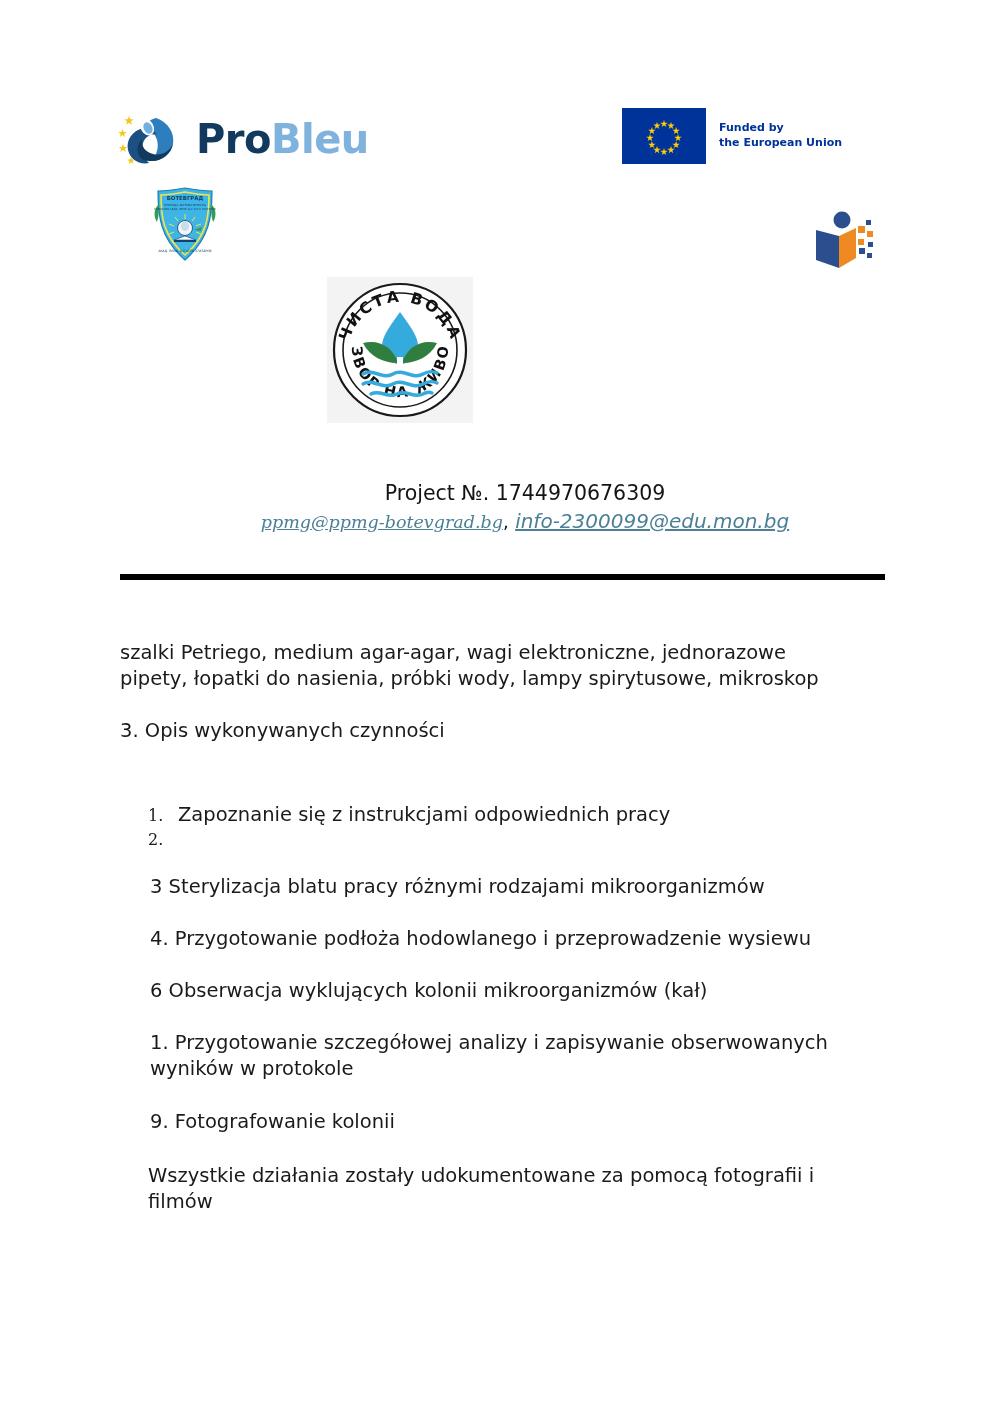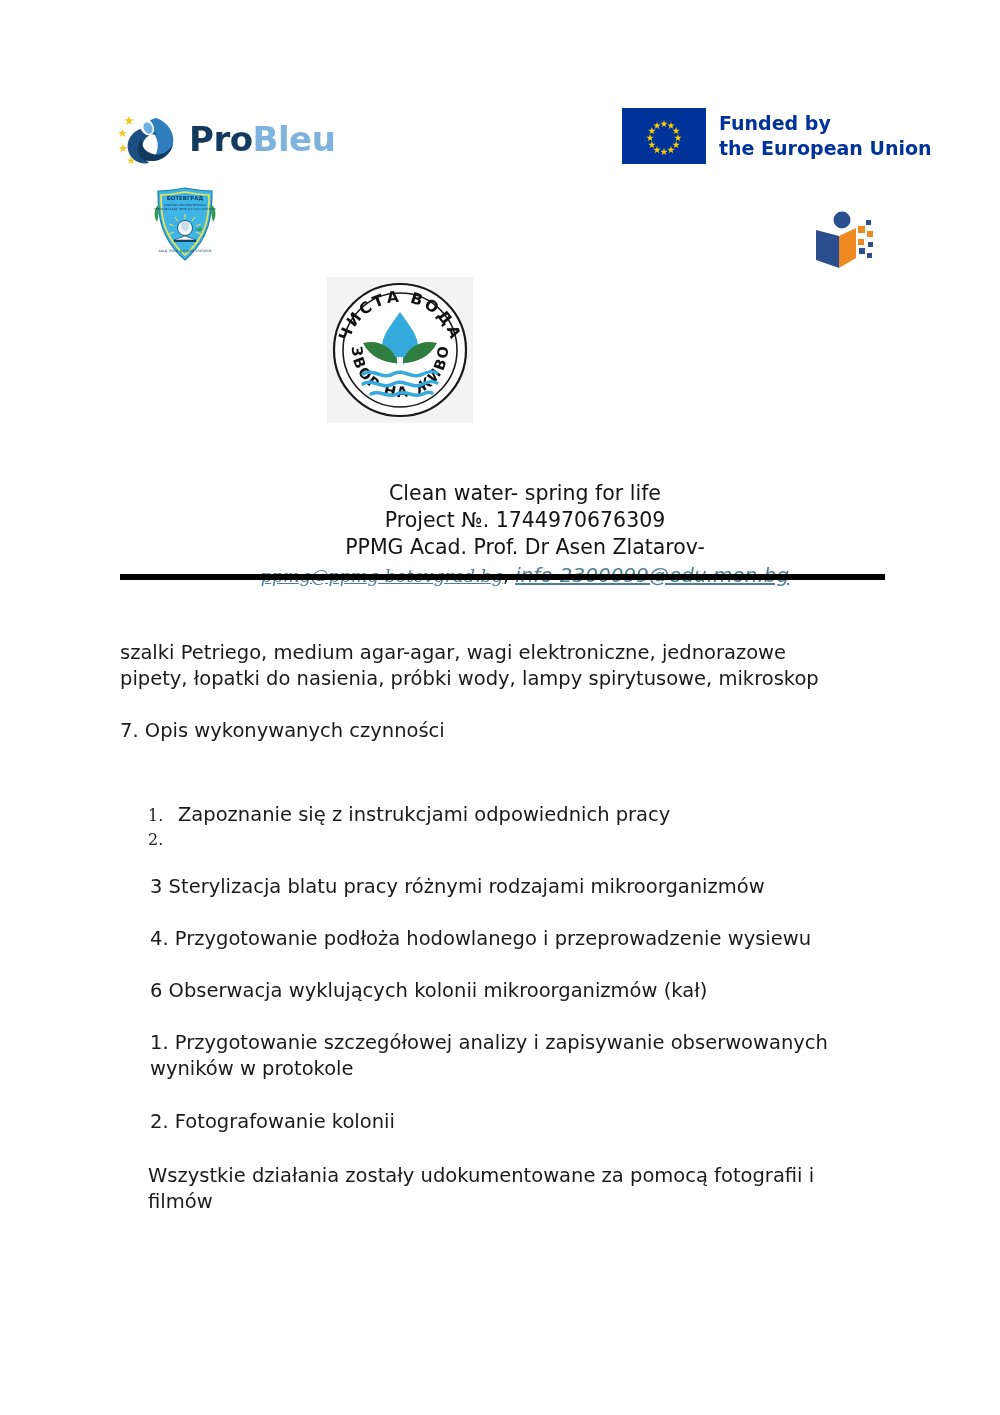--- a/index.html
+++ b/index.html
@@ -49,10 +49,10 @@
   }
   .probleu-word {
     font-family: "DejaVu Sans", "Liberation Sans", sans-serif;
-    font-size: 34px;
+    font-size: 40px;
     font-weight: bold;
     letter-spacing: -0.5px;
-    margin-left: 9px;
+    margin-left: 16px;
     line-height: 1;
   }
   .probleu-word .pro { color: #123a5e; }

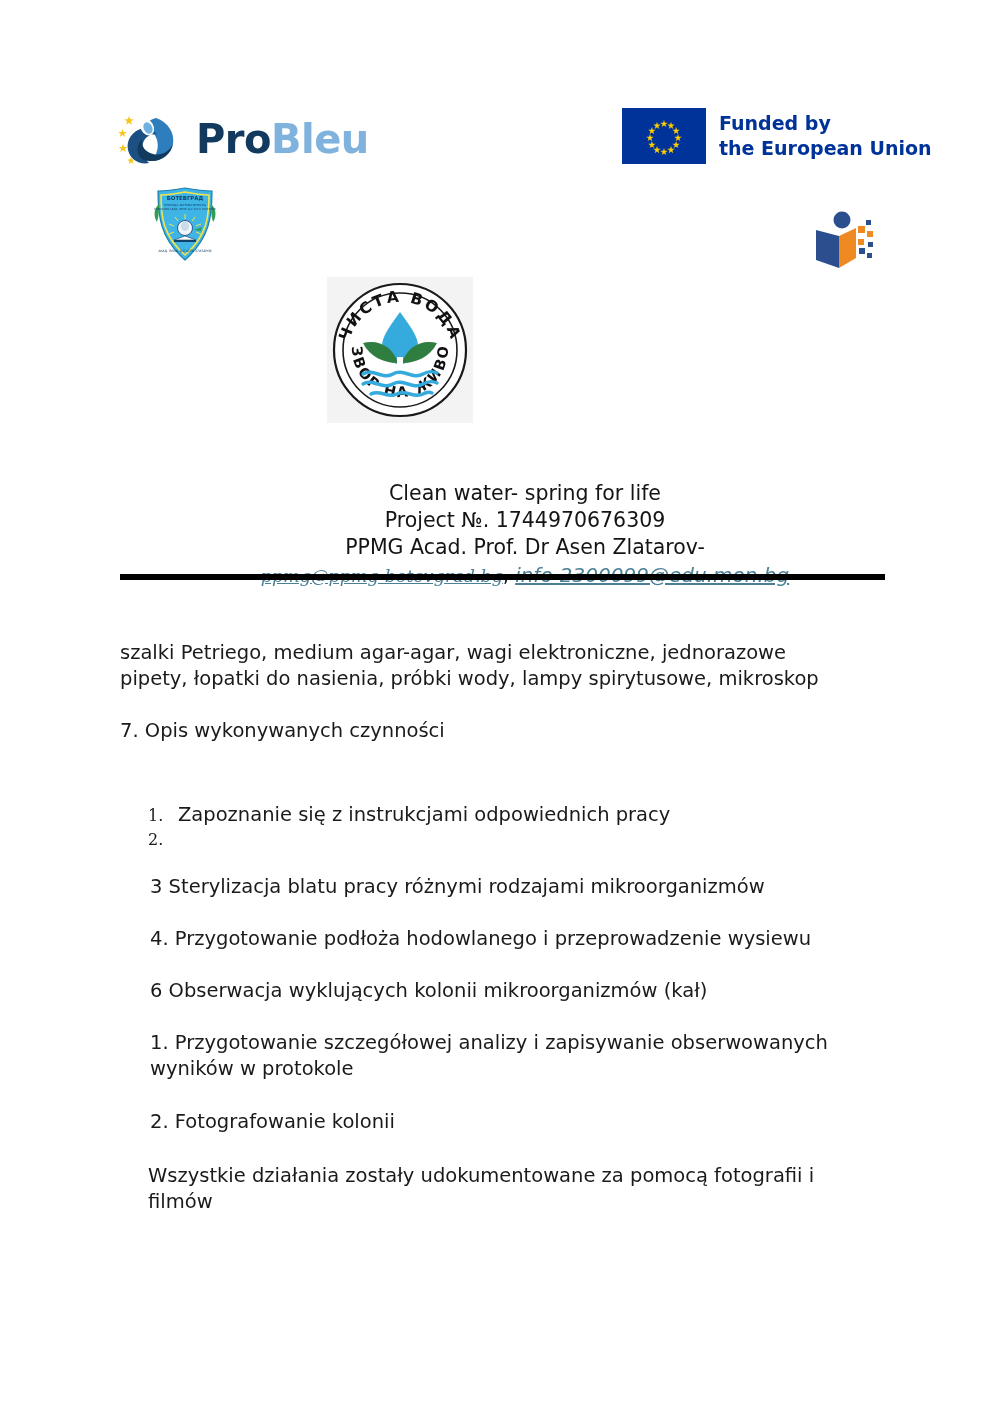--- a/index.html
+++ b/index.html
@@ -88,7 +88,7 @@
     color: #003399;
     font-family: "DejaVu Sans", "Liberation Sans", sans-serif;
     font-weight: bold;
-    font-size: 19px;
+    font-size: 11px;
     line-height: 1.32;
     white-space: nowrap;
   }

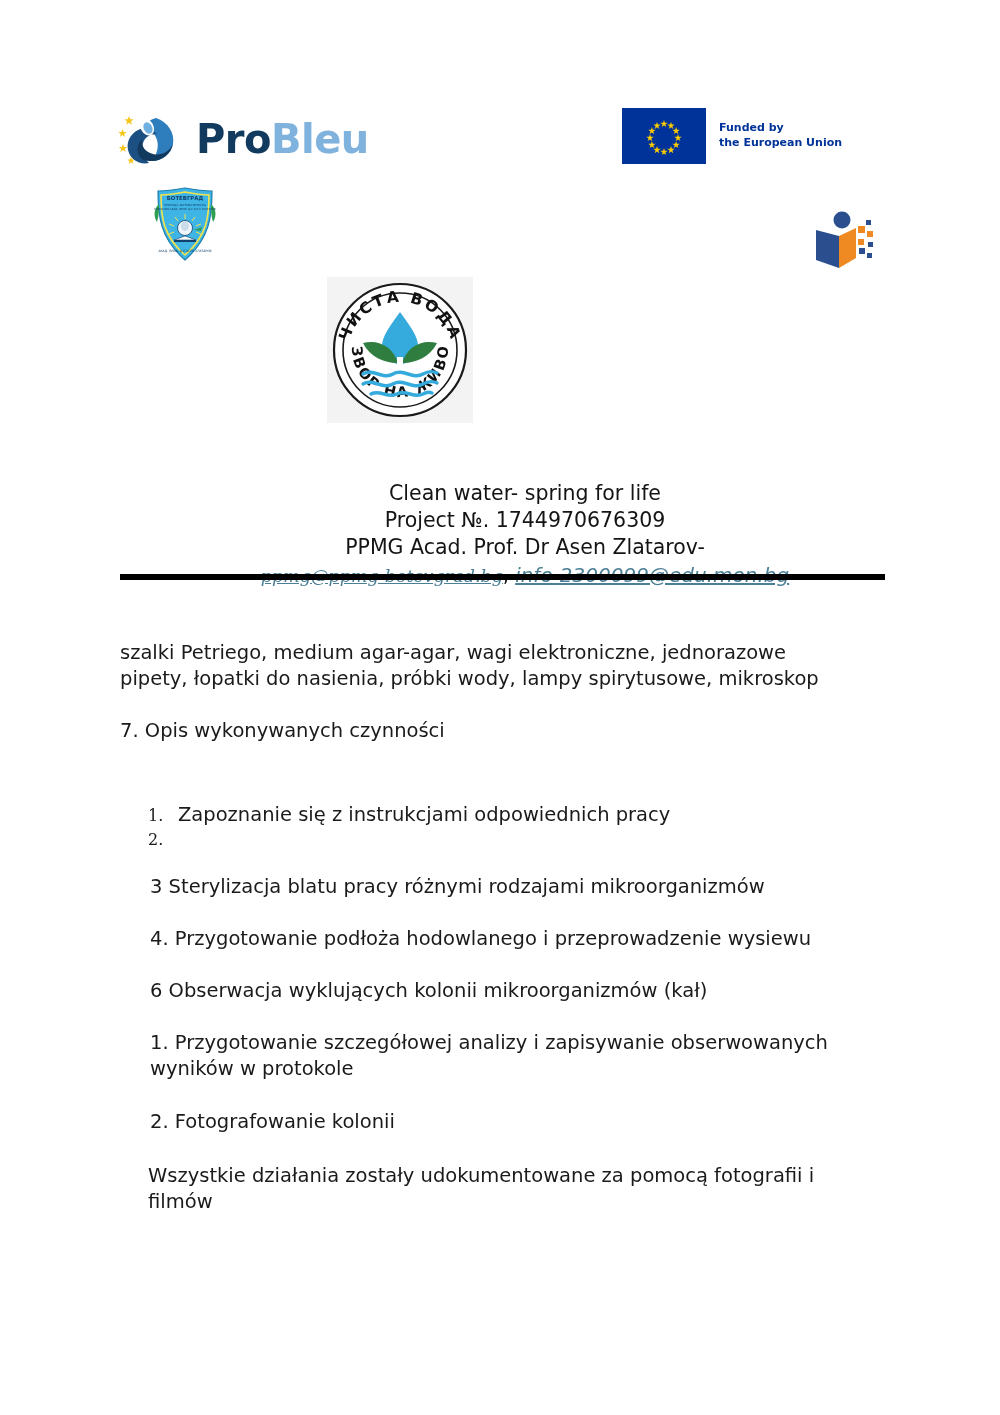--- a/index.html
+++ b/index.html
@@ -330,7 +330,6 @@
   </div>
 
   <div class="doc-header">
-    <div class="line">Clean water- spring for life</div>
     <div class="line">Project №. 1744970676309</div>
     <div class="line">PPMG Acad. Prof. Dr Asen Zlatarov-</div>
     <div class="mail-line">

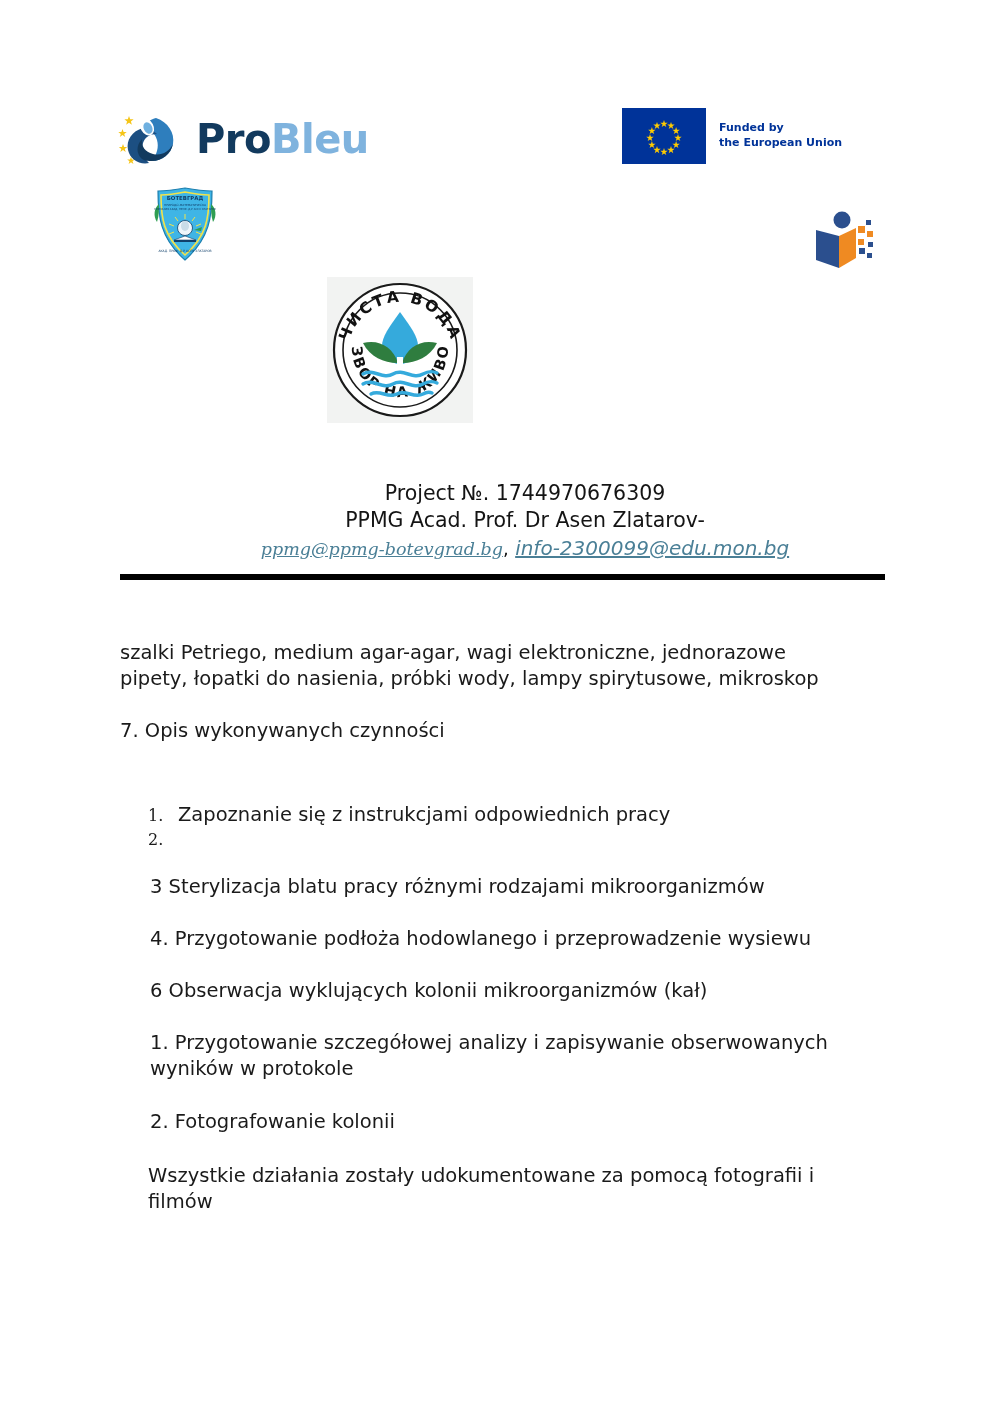--- a/index.html
+++ b/index.html
@@ -331,7 +331,6 @@
 
   <div class="doc-header">
     <div class="line">Project №. 1744970676309</div>
-    <div class="line">PPMG Acad. Prof. Dr Asen Zlatarov-</div>
     <div class="mail-line">
       <a class="mail-serif" href="#">ppmg@ppmg-botevgrad.bg</a><span class="mail-sep">,</span>
       <a class="mail-sans" href="#">info-2300099@edu.mon.bg</a>

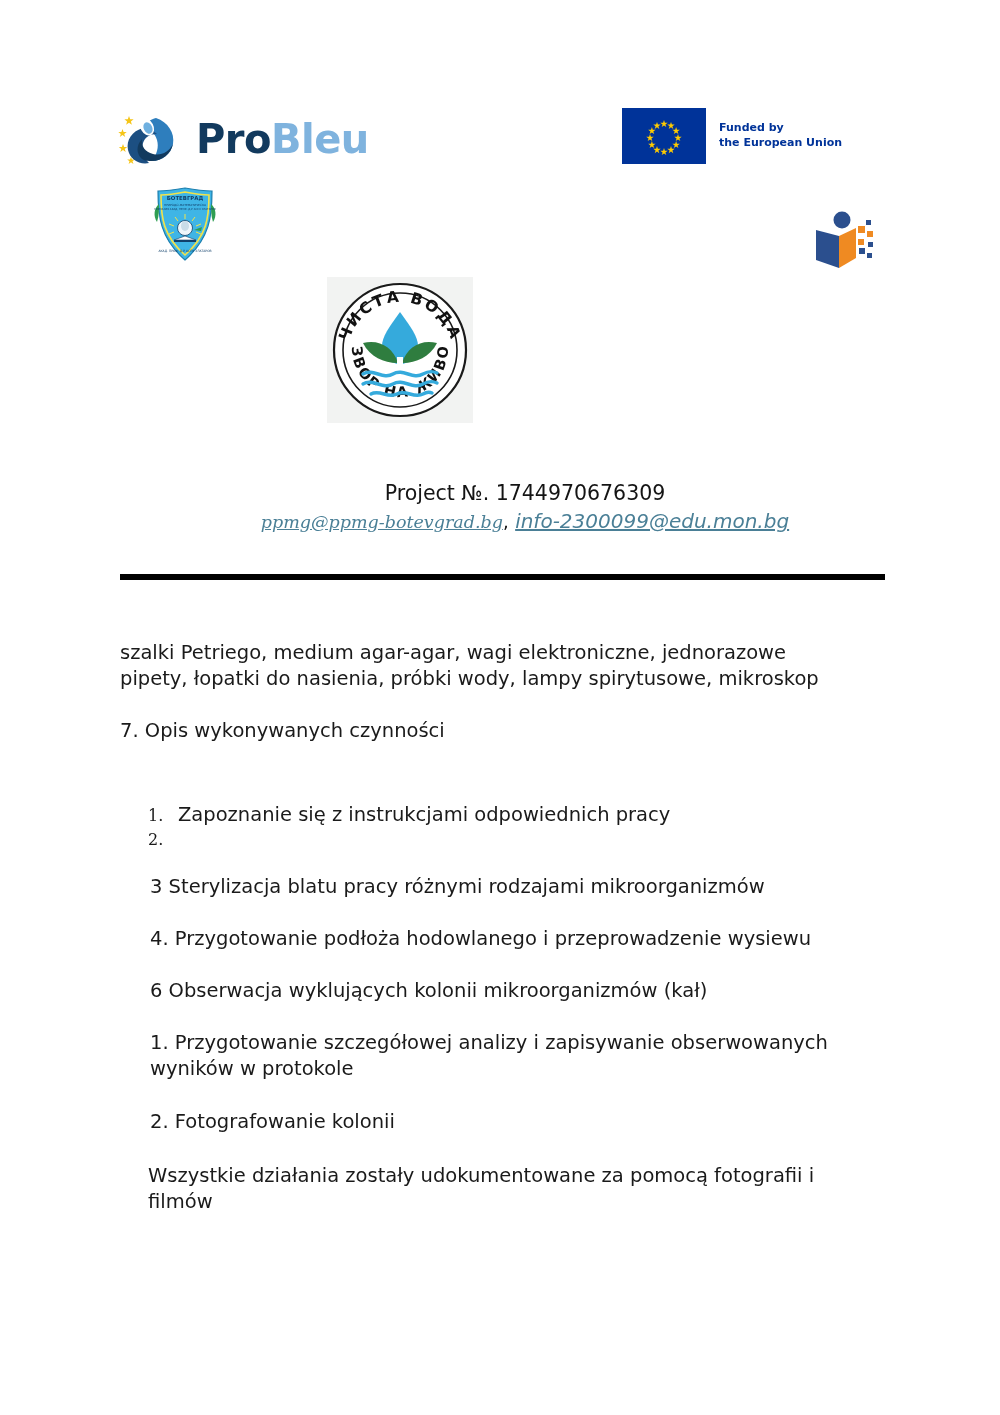--- a/index.html
+++ b/index.html
@@ -342,7 +342,7 @@
 
     <p class="para">szalki Petriego, medium agar-agar, wagi elektroniczne, jednorazowe pipety, łopatki do nasienia, próbki wody, lampy spirytusowe, mikroskop</p>
 
-    <p class="para gap">7. Opis wykonywanych czynności</p>
+    <p class="para gap">3. Opis wykonywanych czynności</p>
 
     <ol class="ol-block">
       <li class="ol-item">

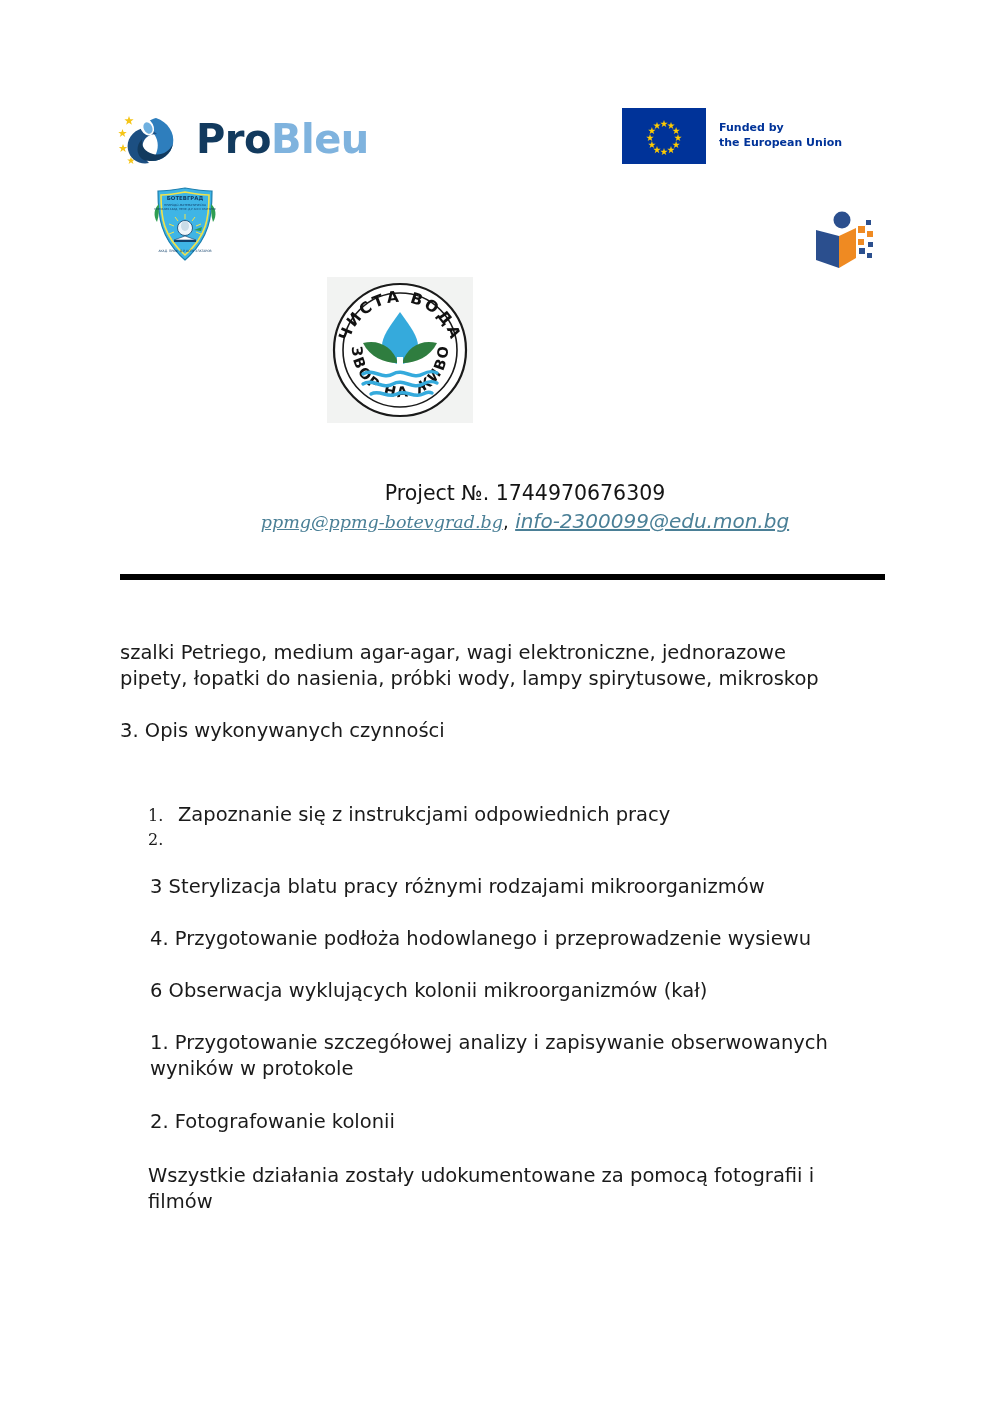--- a/index.html
+++ b/index.html
@@ -359,7 +359,7 @@
       <p class="manual-item">4. Przygotowanie podłoża hodowlanego i przeprowadzenie wysiewu</p>
       <p class="manual-item">6 Obserwacja wyklujących kolonii mikroorganizmów (kał)</p>
       <p class="manual-item">1. Przygotowanie szczegółowej analizy i zapisywanie obserwowanych wyników w protokole</p>
-      <p class="manual-item">2. Fotografowanie kolonii</p>
+      <p class="manual-item">9. Fotografowanie kolonii</p>
     </div>
 
     <p class="closing">Wszystkie działania zostały udokumentowane za pomocą fotografii i filmów</p>

